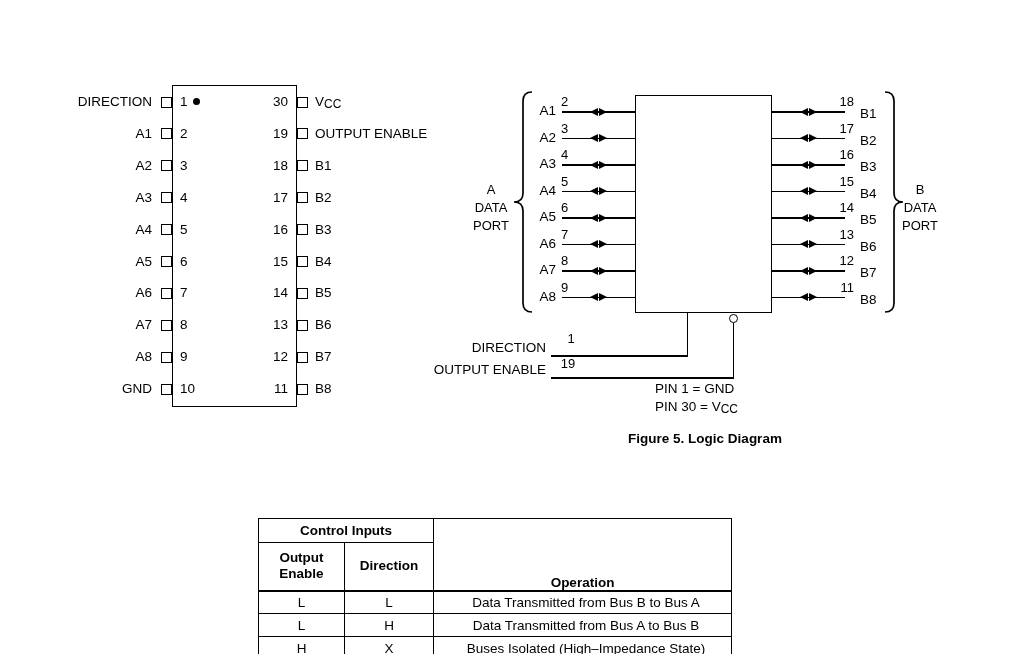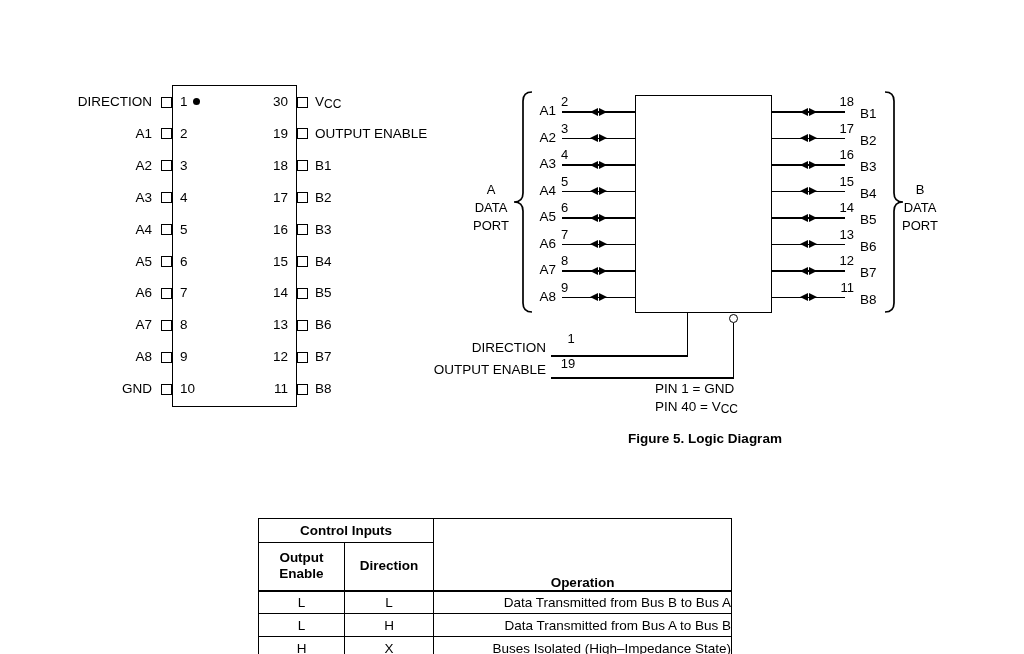--- a/index.html
+++ b/index.html
@@ -243,7 +243,7 @@
   <div class="bubble"></div>
 
   <div class="note note-gnd">PIN 1 = GND</div>
-  <div class="note note-vcc"><span>PIN 40 = V</span><sub>CC</sub></div>
+  <div class="note note-vcc"><span>PIN 30 = V</span><sub>CC</sub></div>
   <div class="caption cap2">Figure 5. Logic Diagram</div>
 
   <table class="ft">

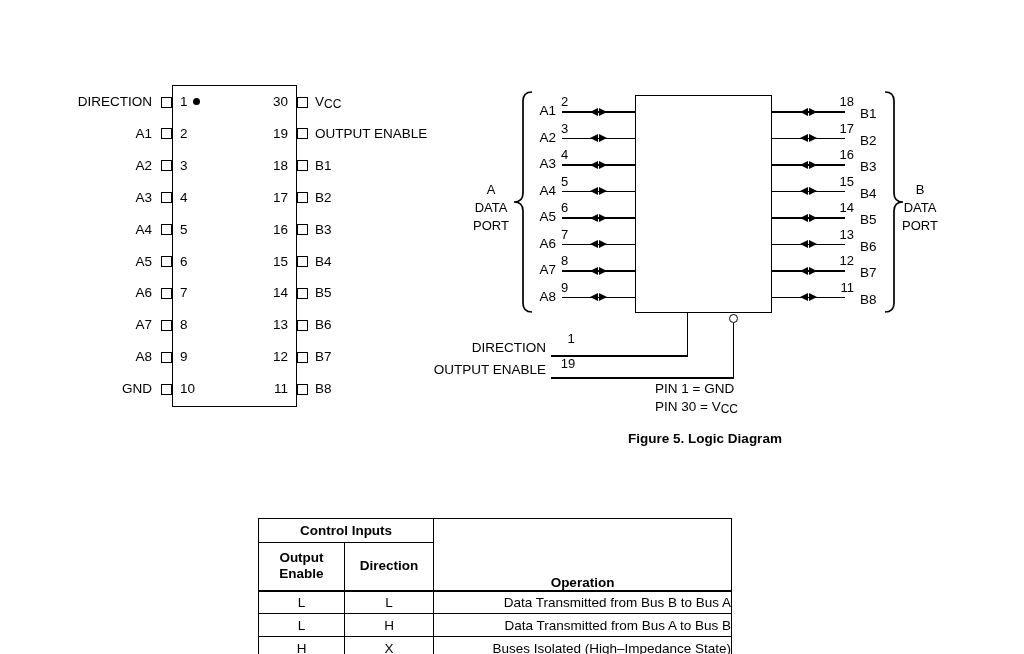--- a/index.html
+++ b/index.html
@@ -64,7 +64,7 @@
   .ft tr.hdr2 th{border-bottom:2.2px solid #000}
   .ft td{height:23px}
   .ft td.c{text-align:center}
-  .ft td.o{text-align:right;padding-left:7px;white-space:nowrap}
+  .ft td.o{text-align:center;padding-left:7px;white-space:nowrap}
 </style>
 </head>
 <body>

